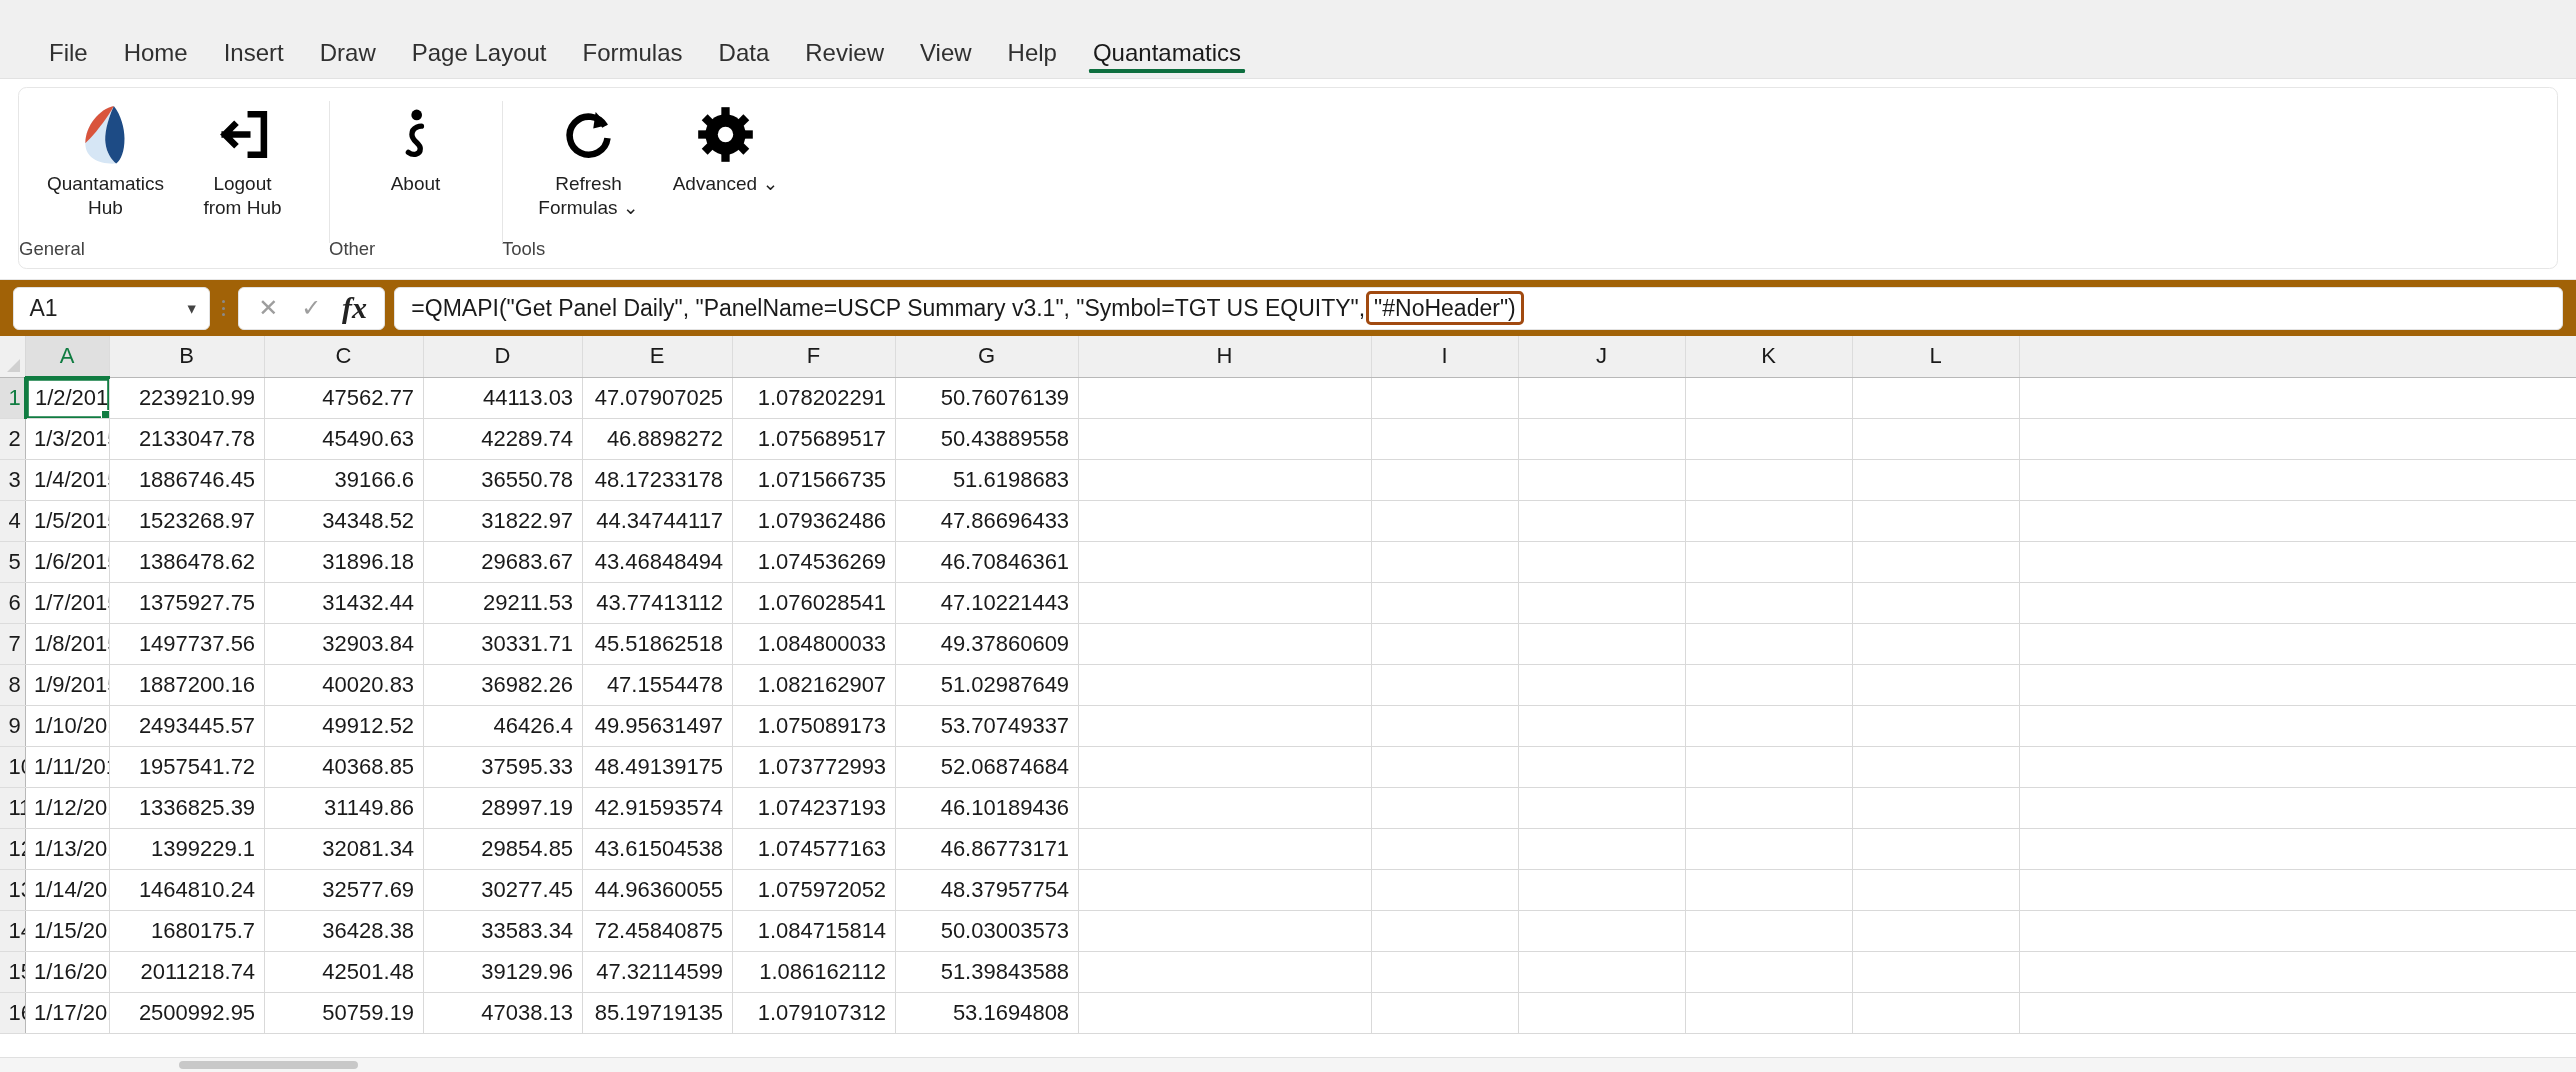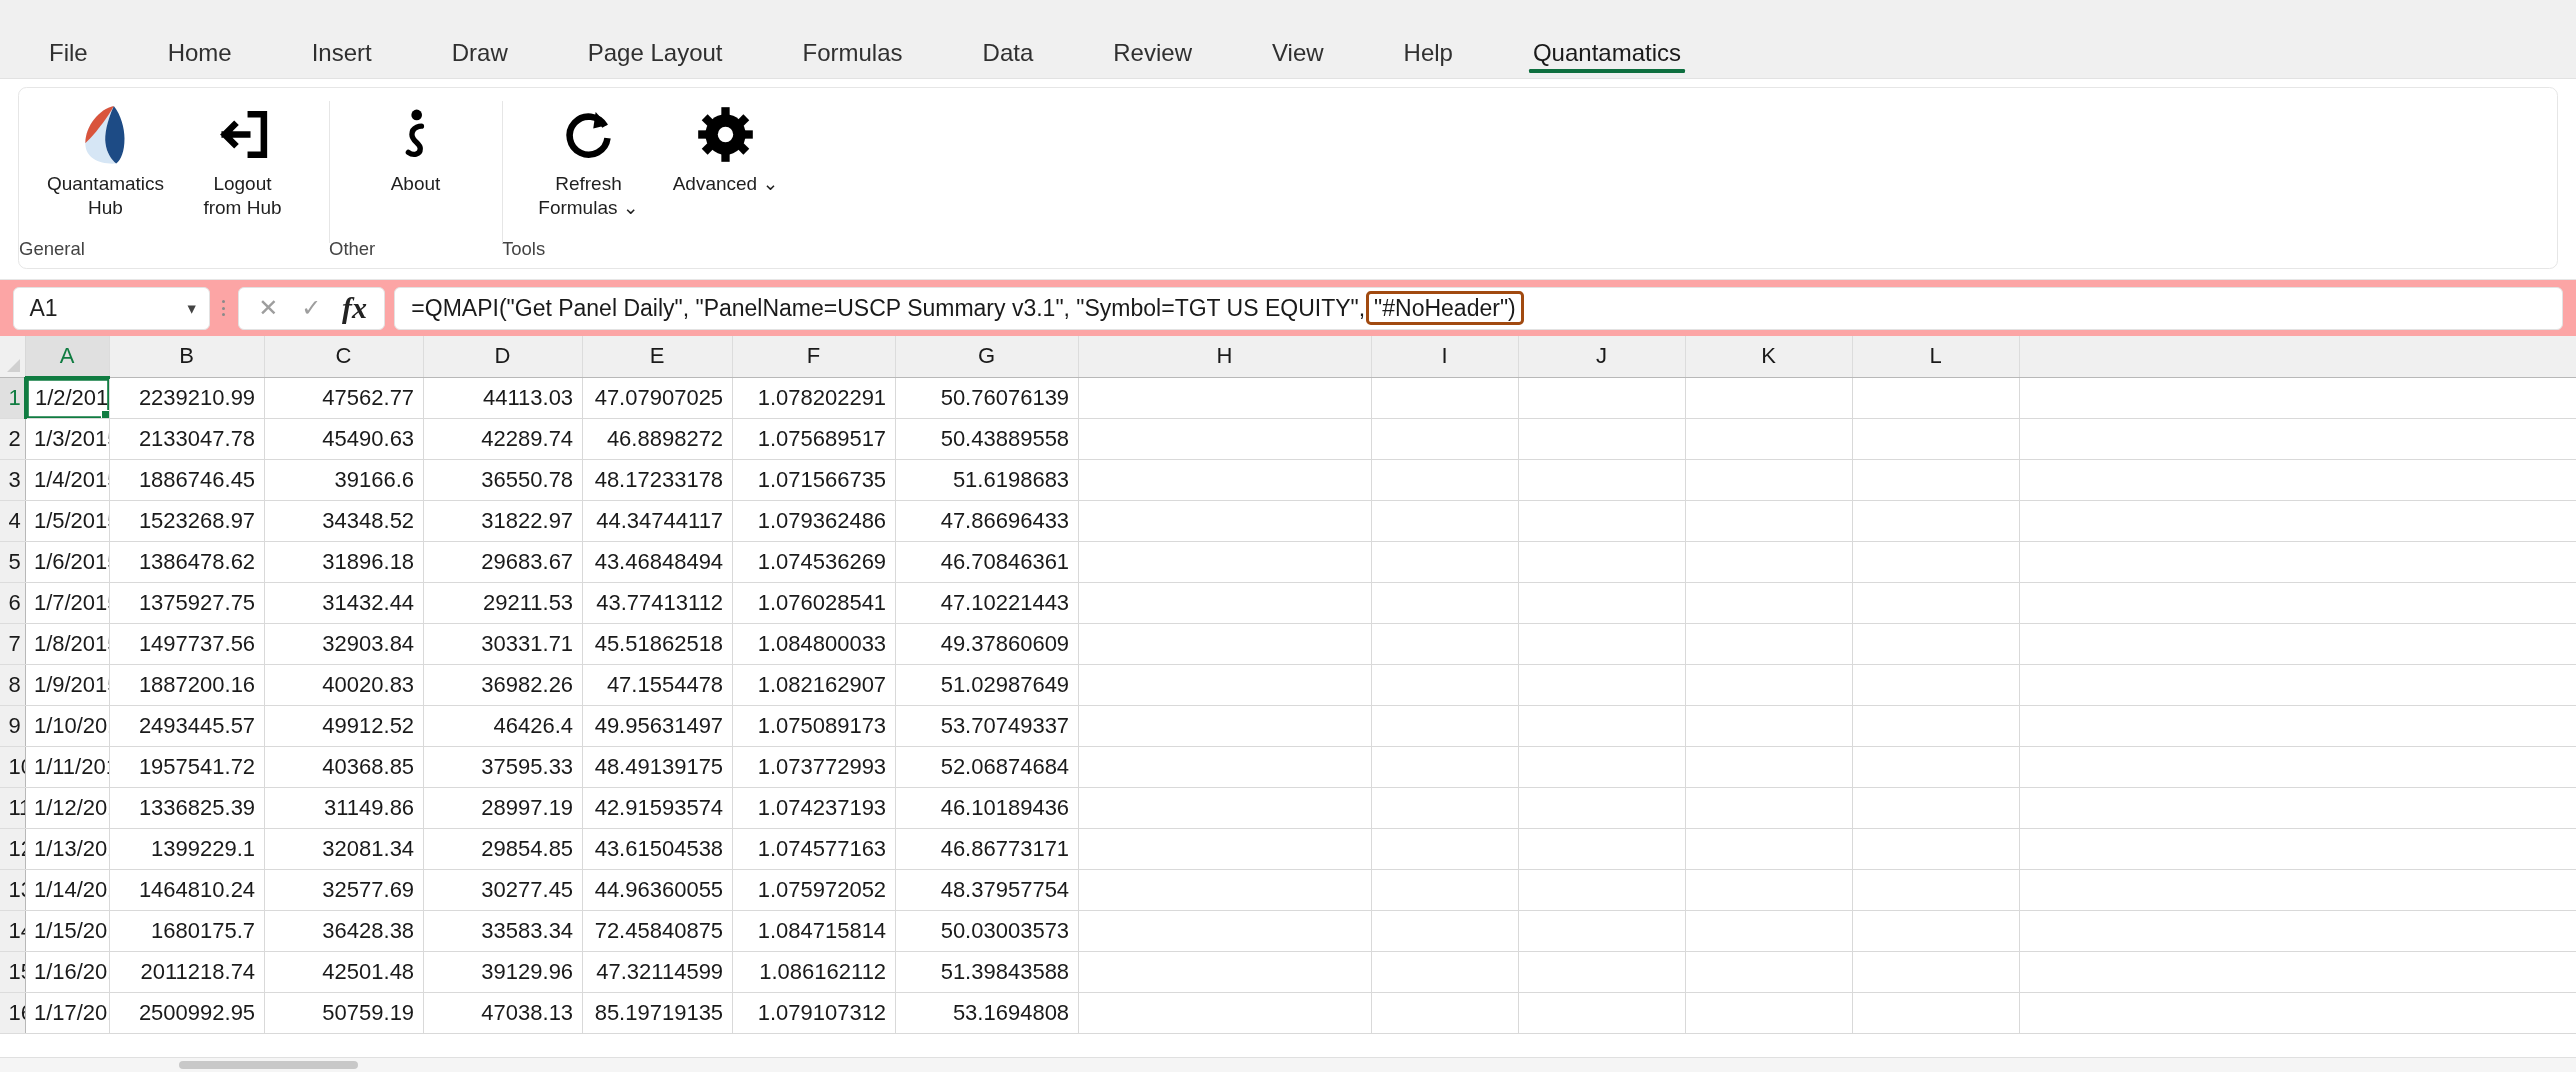--- a/index.html
+++ b/index.html
@@ -19,7 +19,6 @@
     padding-left: 31px;
     border-bottom: 0.6px solid #e2e2e2;
     position: relative;
-    gap: 44px;
   }
   .tab {
     font-size: 24px;

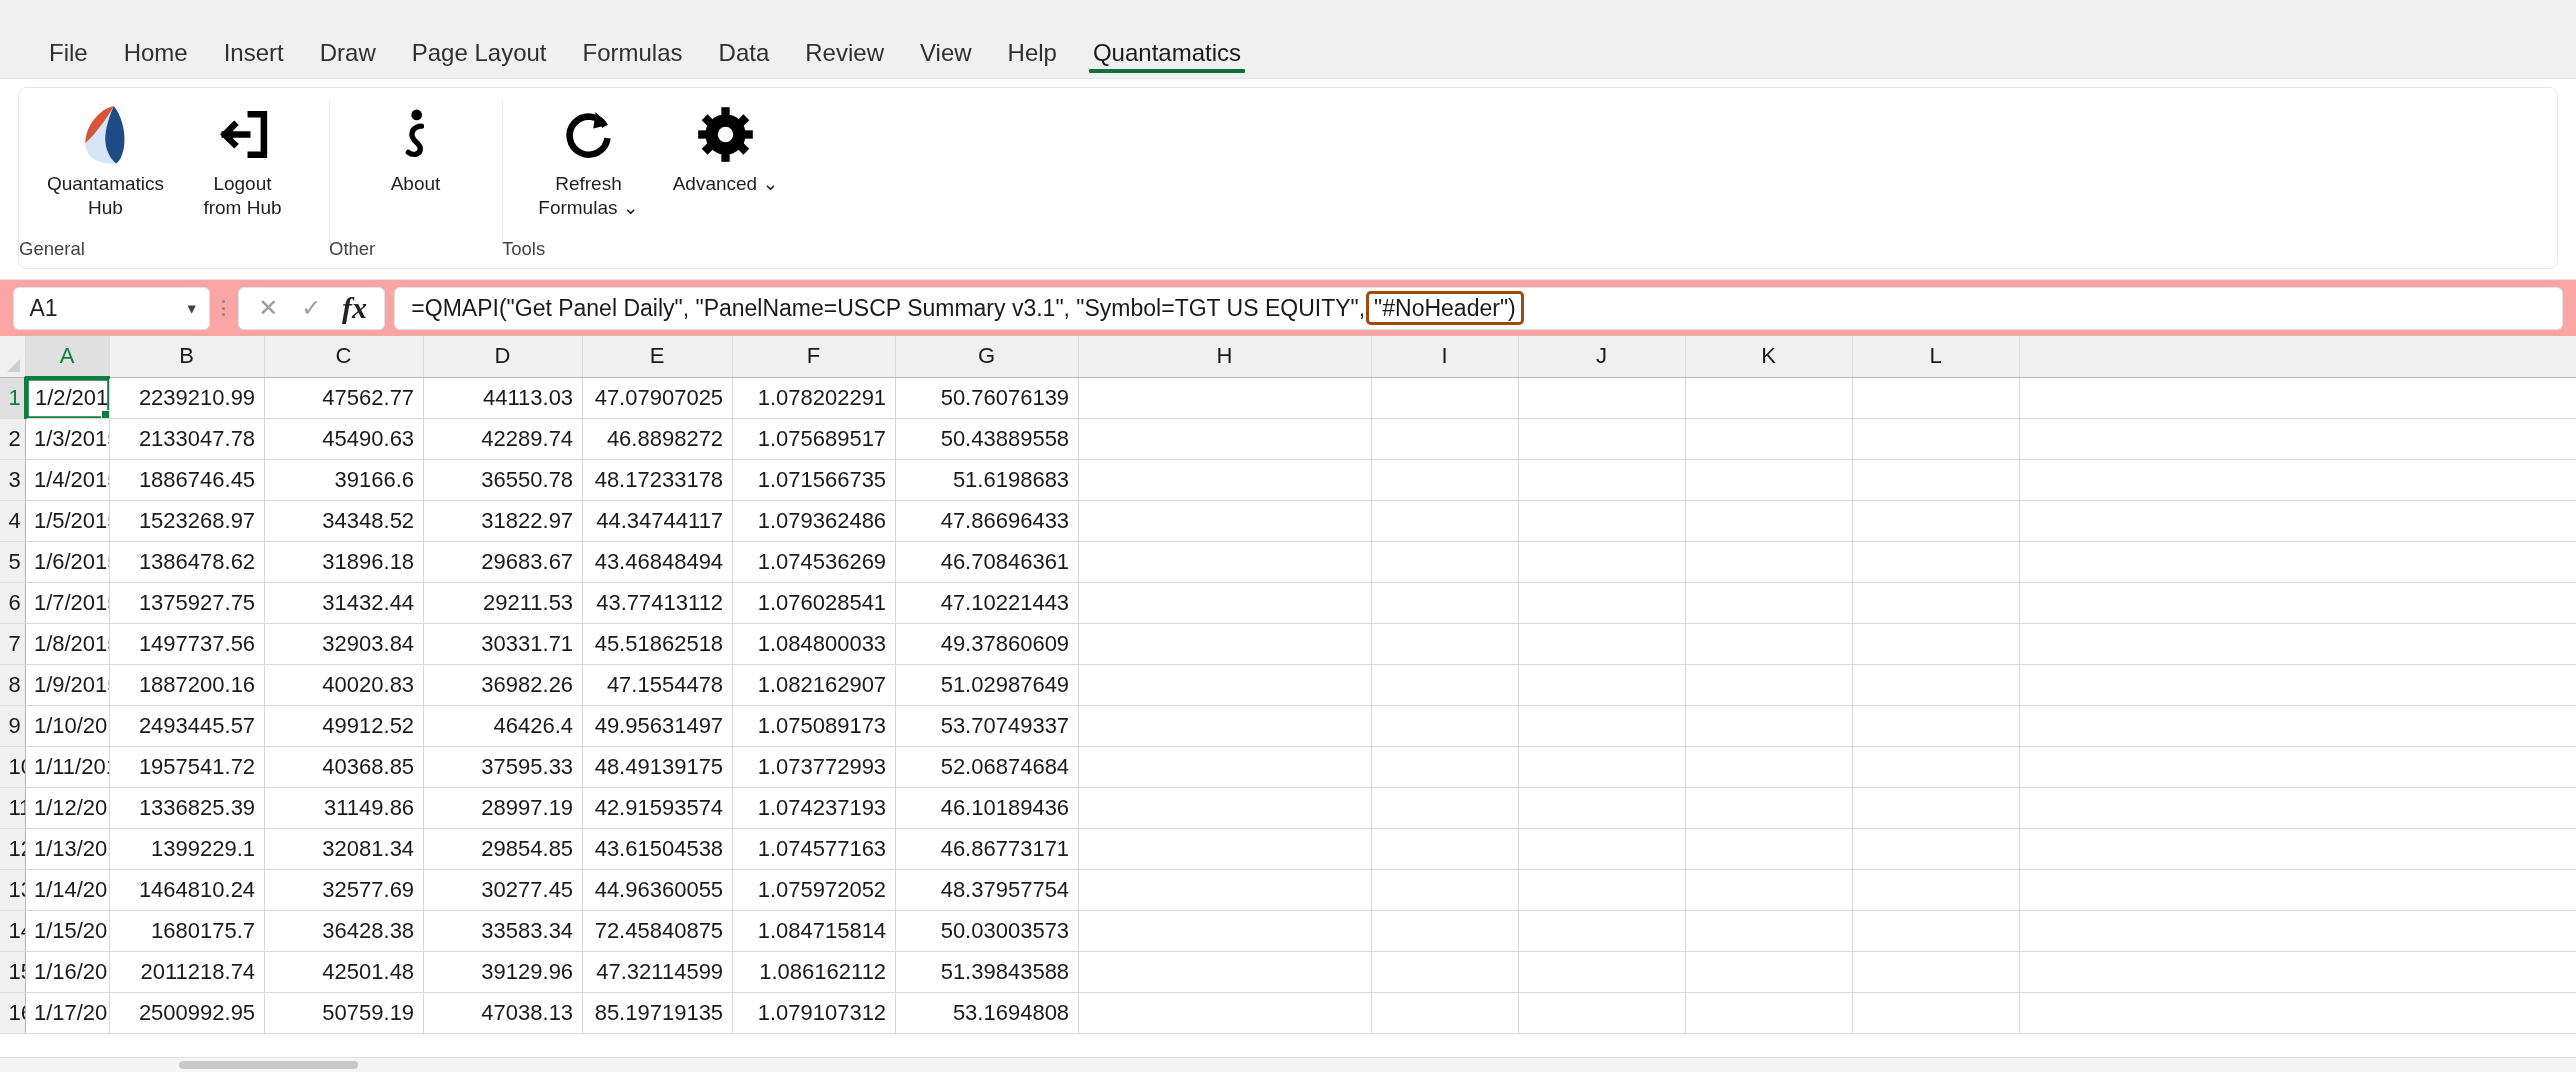--- a/index.html
+++ b/index.html
@@ -106,7 +106,7 @@
   
   .formula-row {
     height: 57px;
-    background: #fca5a5;
+    background: #a16207;
     display: flex;
     align-items: center;
     padding: 0 13px;

